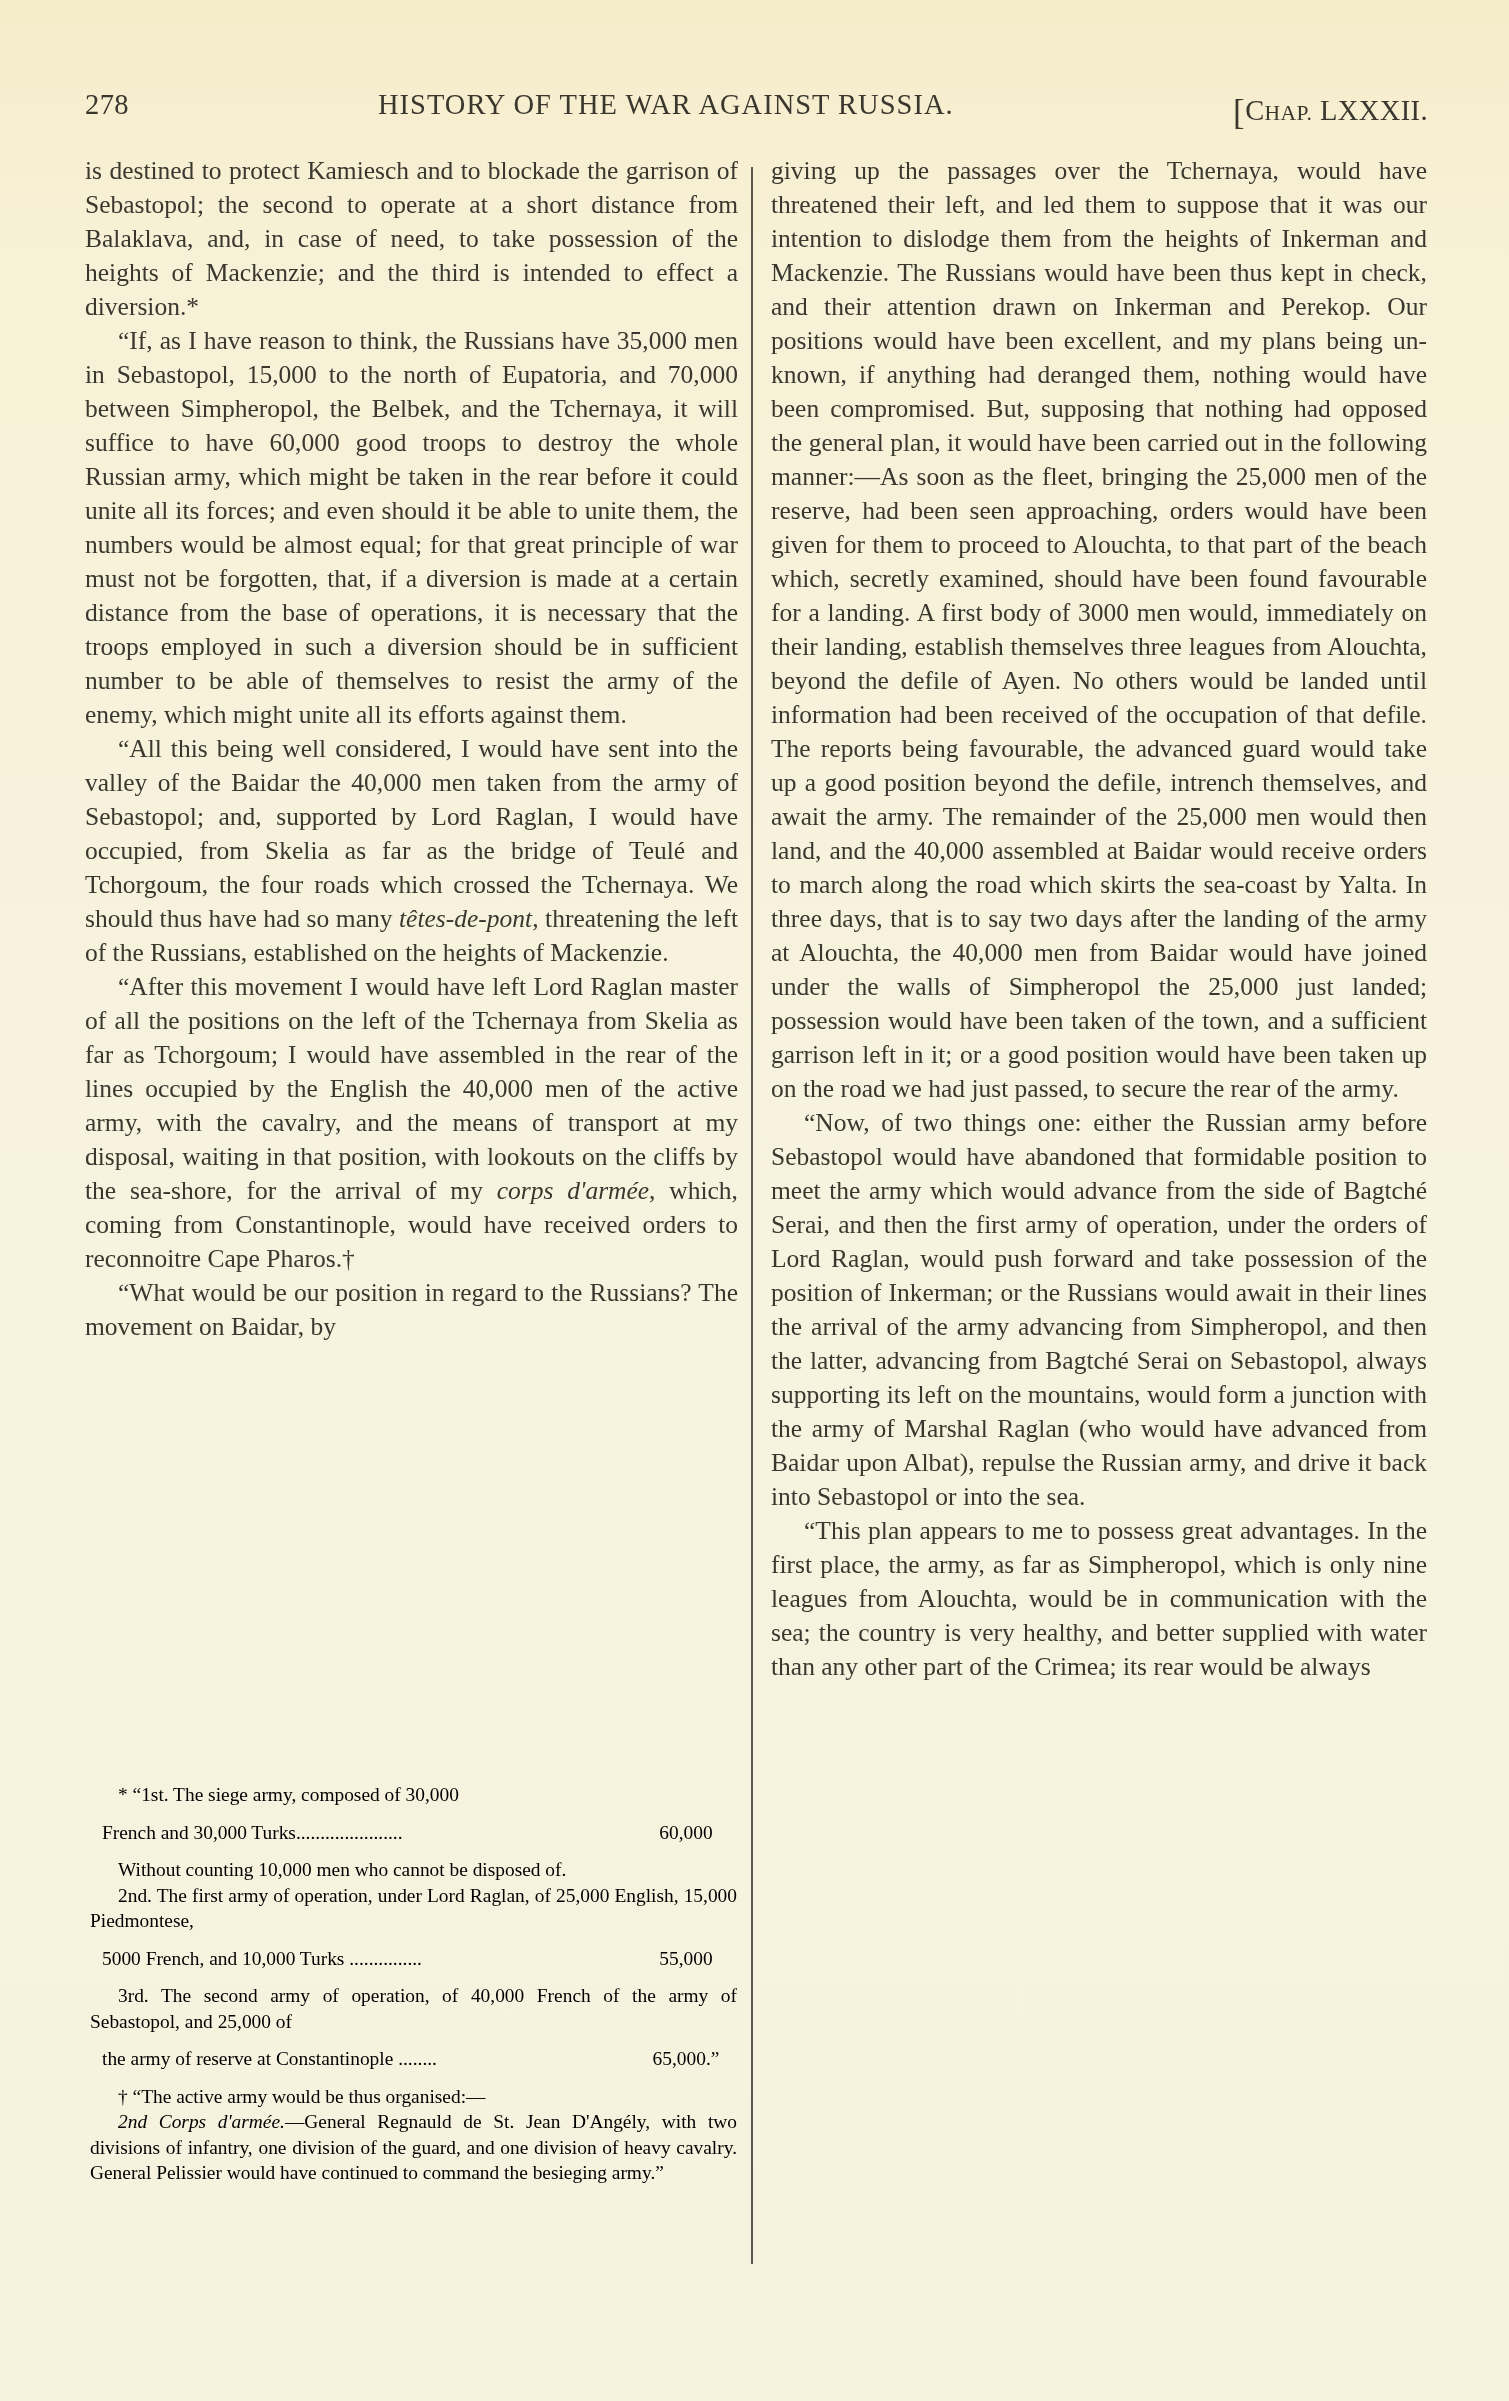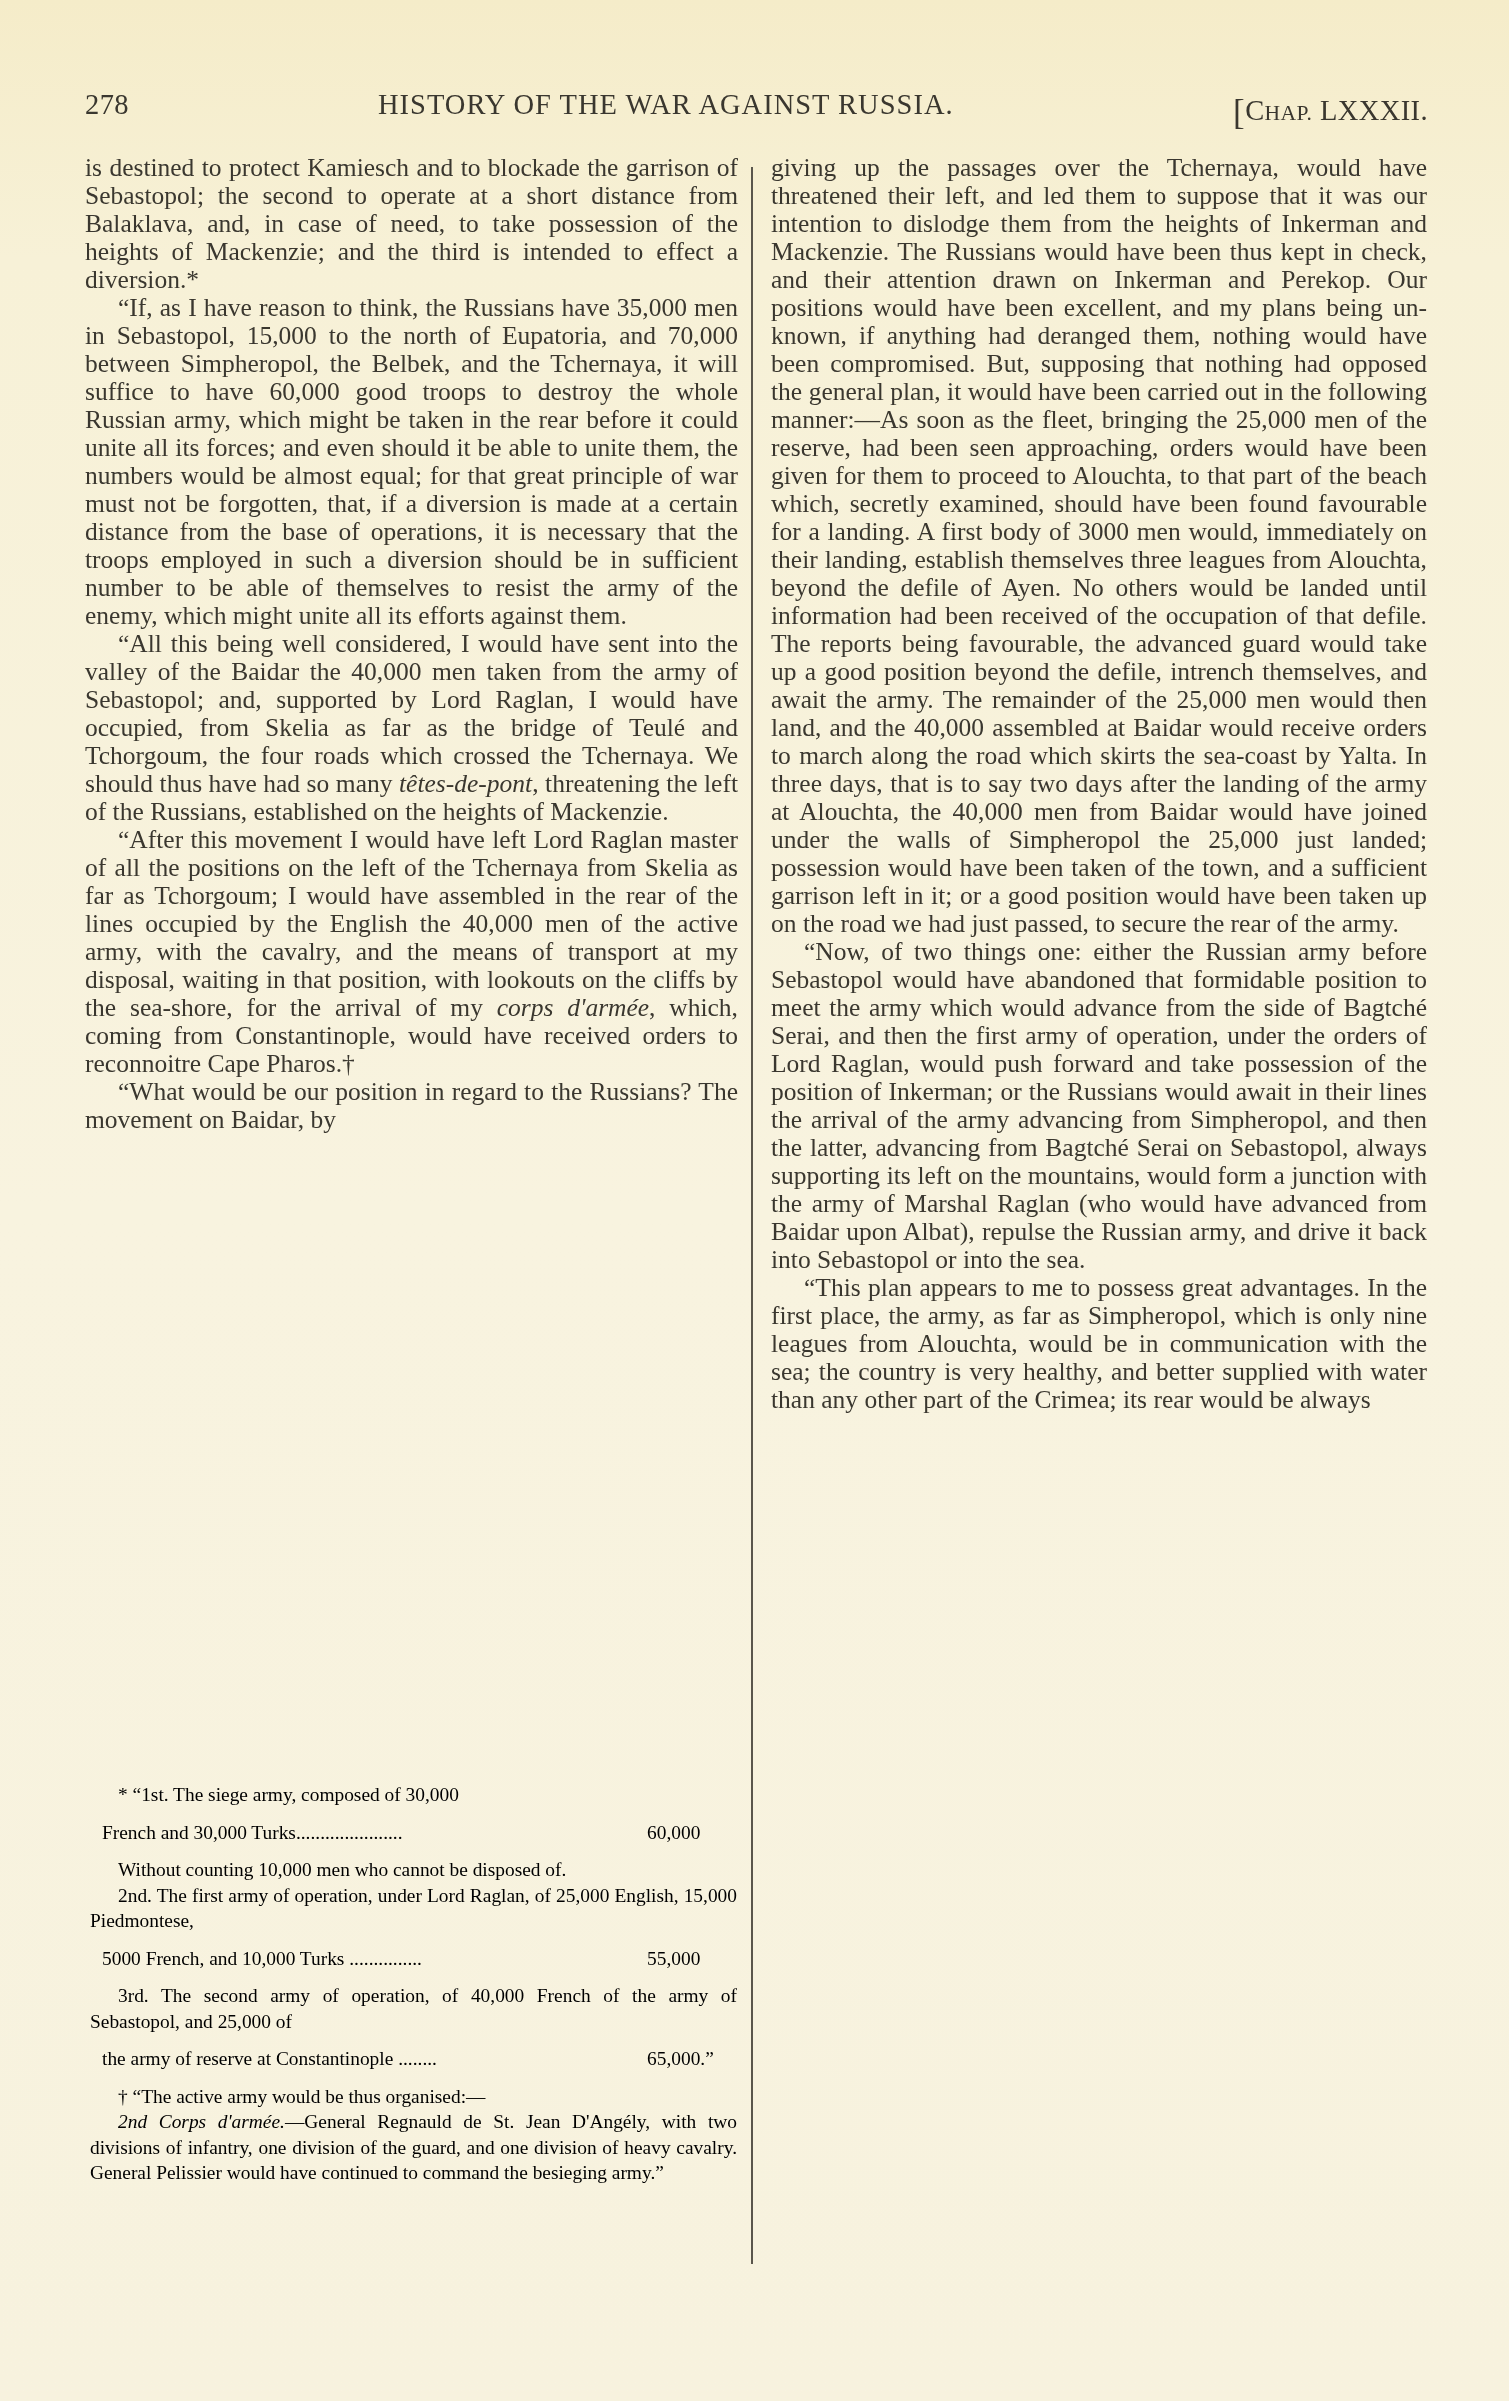--- a/index.html
+++ b/index.html
@@ -20,7 +20,7 @@
   .header .chap .br { font-size: 35px; position: relative; top: 3.5px; }
   .header .chap .sc { font-size: 21.6px; }
   .col {
-    position: absolute; top: 154px; font-size: 25.5px; line-height: 28px;
+    position: absolute; top: 154px; font-size: 25.5px; line-height: 34px;
     text-align: justify; hyphens: manual;
   }
   .col-left { left: 85px; width: 653px; }

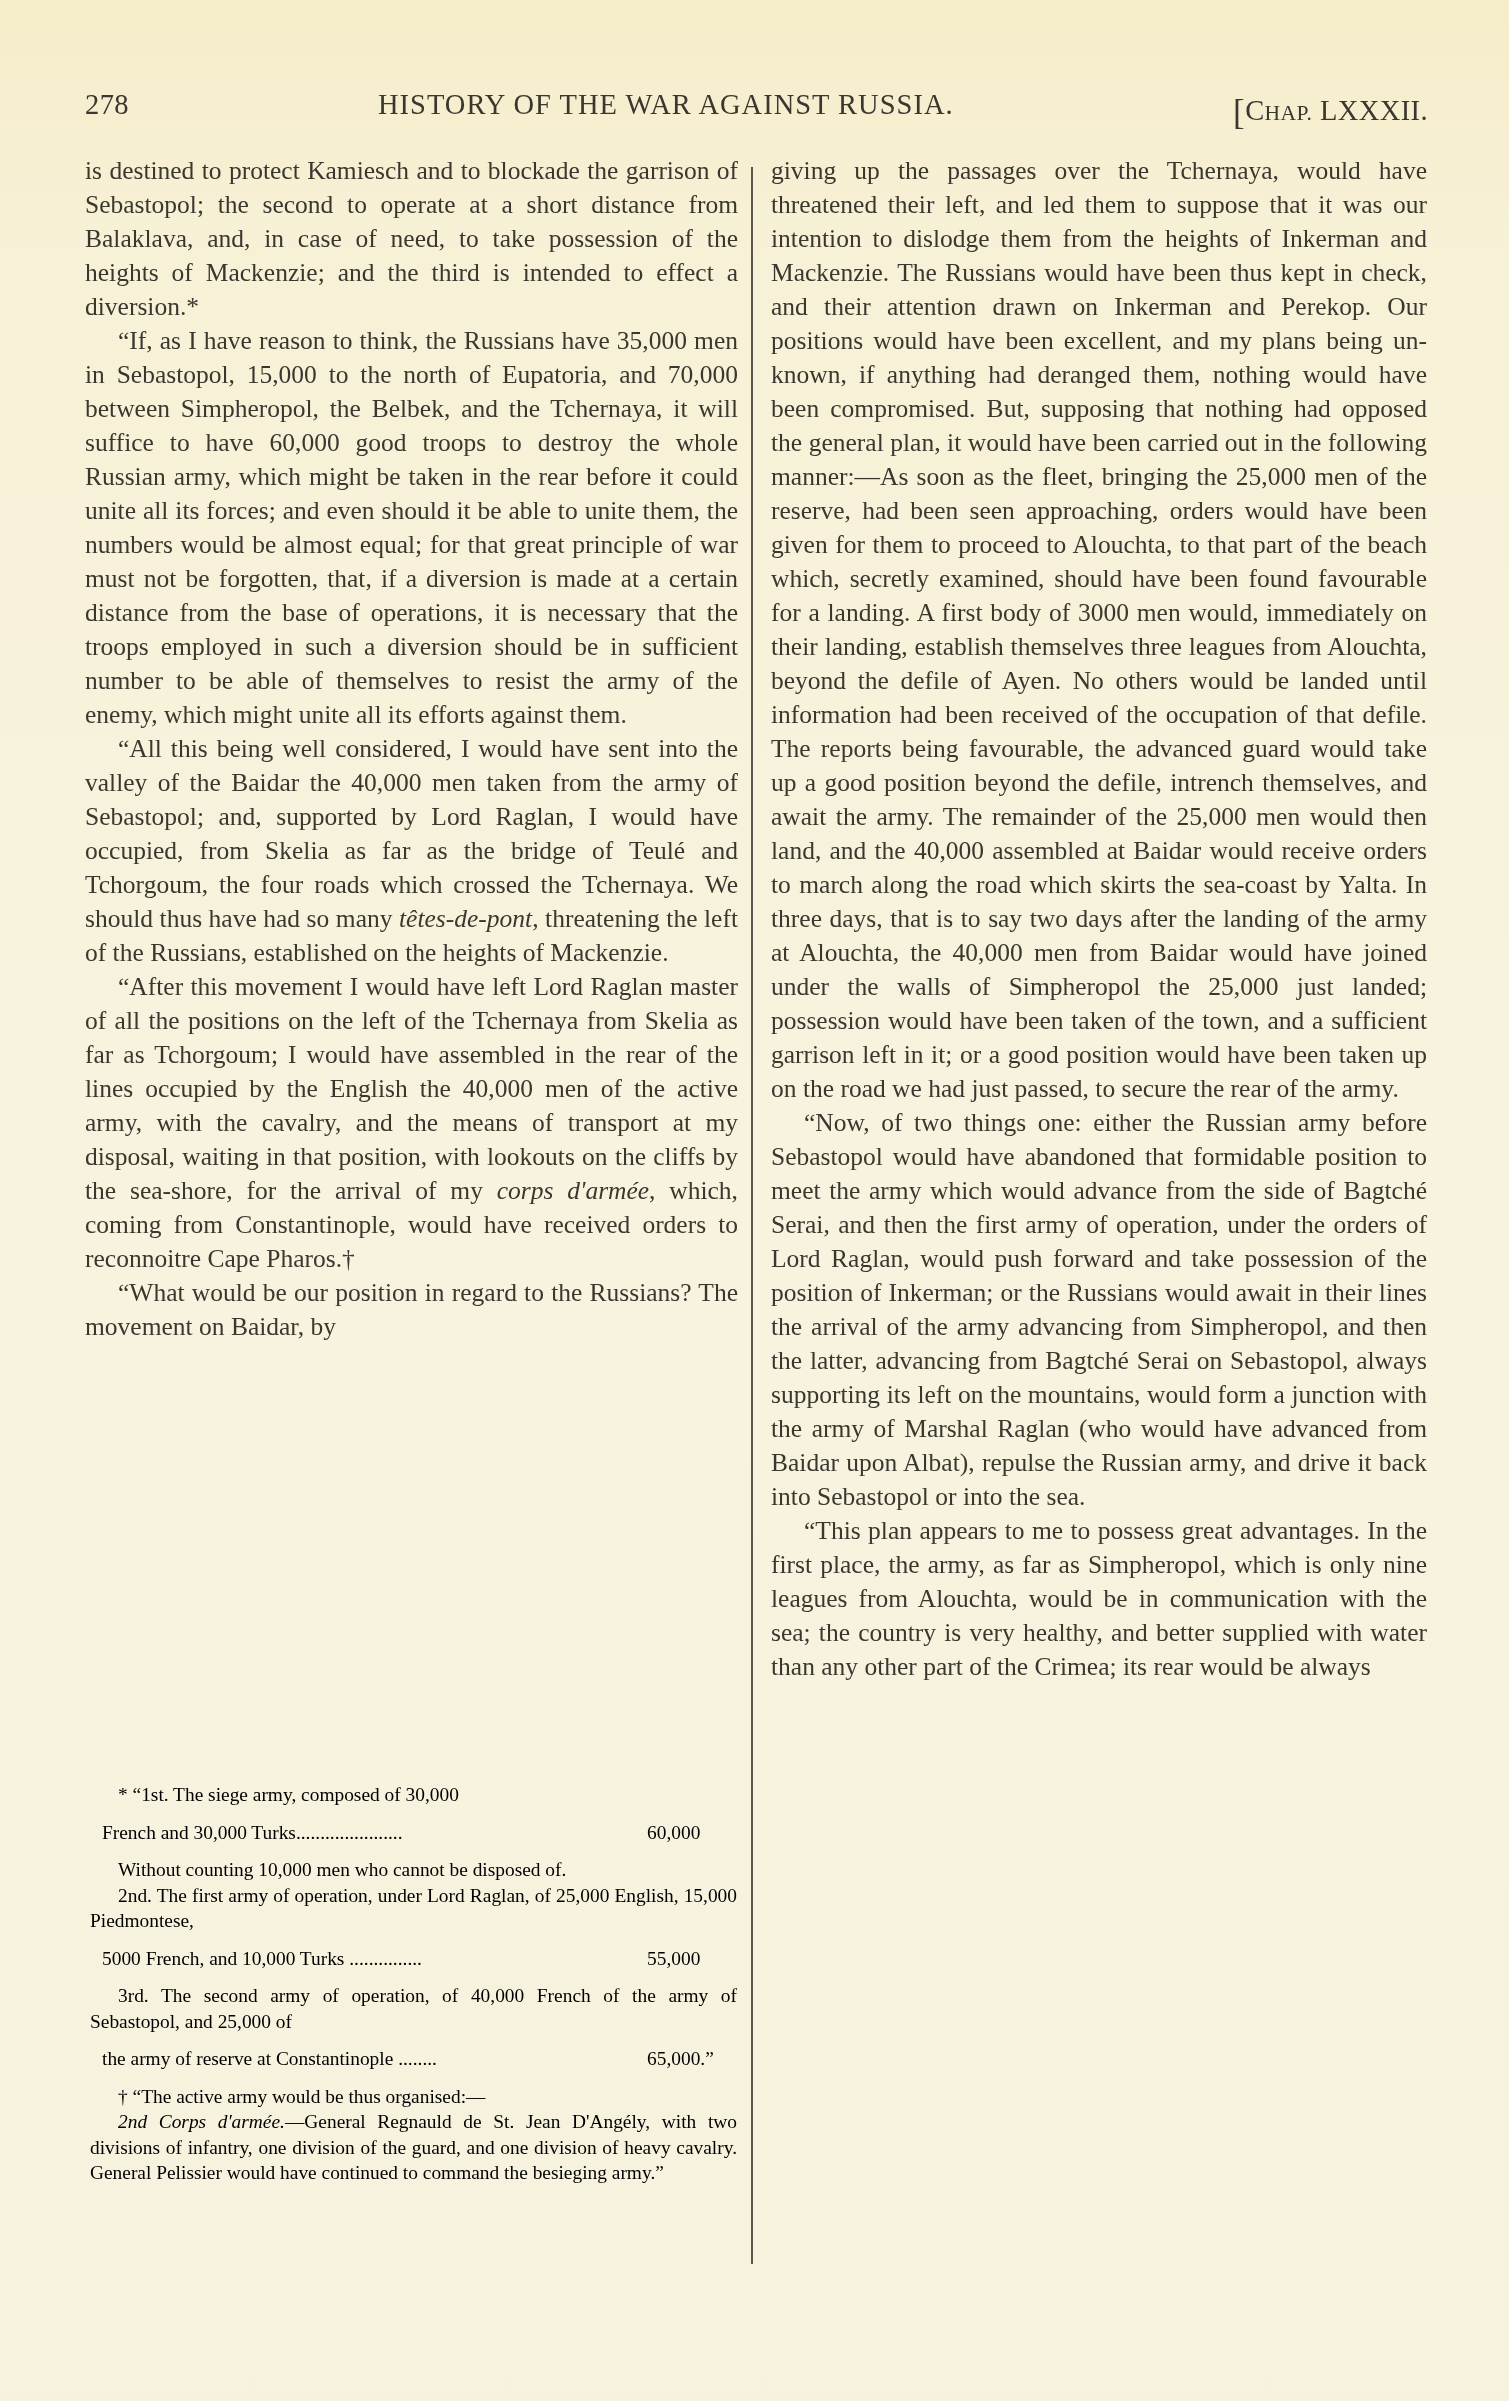--- a/index.html
+++ b/index.html
@@ -39,7 +39,7 @@
   .footnotes p { margin: 0; text-indent: 28px; }
   .footnotes .row { display: flex; margin: 12px; }
   .footnotes .row .lbl { flex: 1; white-space: nowrap; overflow: hidden; }
-  .footnotes .row .val { width: 78px; text-align: left; white-space: nowrap; }
+  .footnotes .row .val { width: 78px; text-align: center; white-space: nowrap; }
   i { font-style: italic; }
 </style>
 </head>

